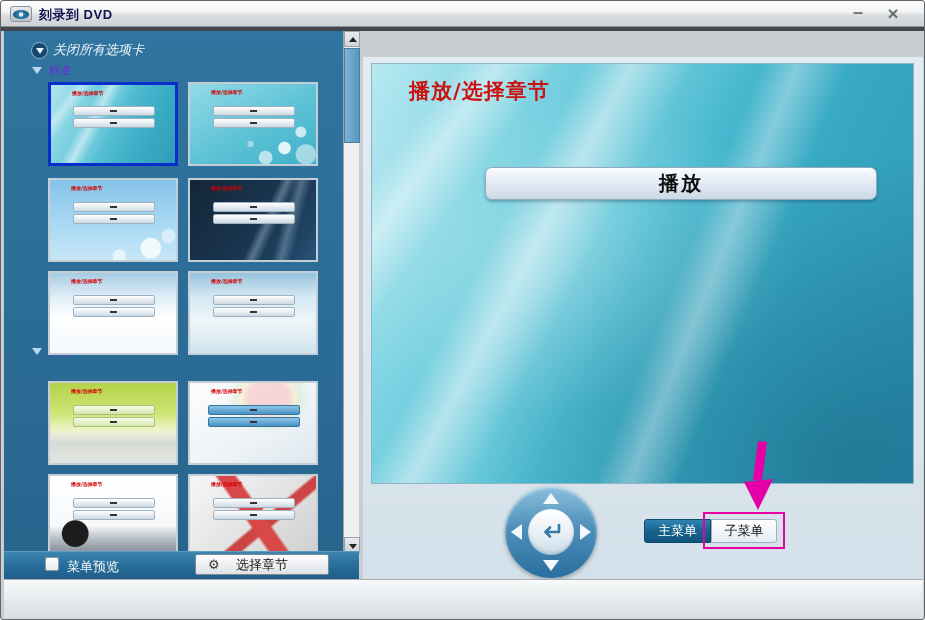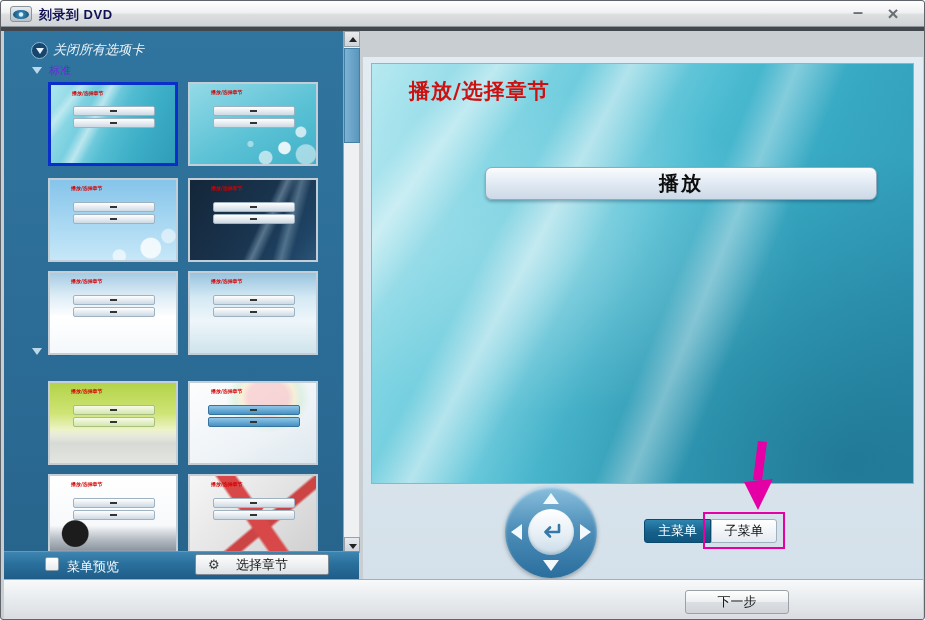--- a/index.html
+++ b/index.html
@@ -292,7 +292,6 @@
   </svg>
 
   <div class="abs footer"></div>
-  <div class="abs foot-btn fb-next">下一步</div>
 
 </div>
 

